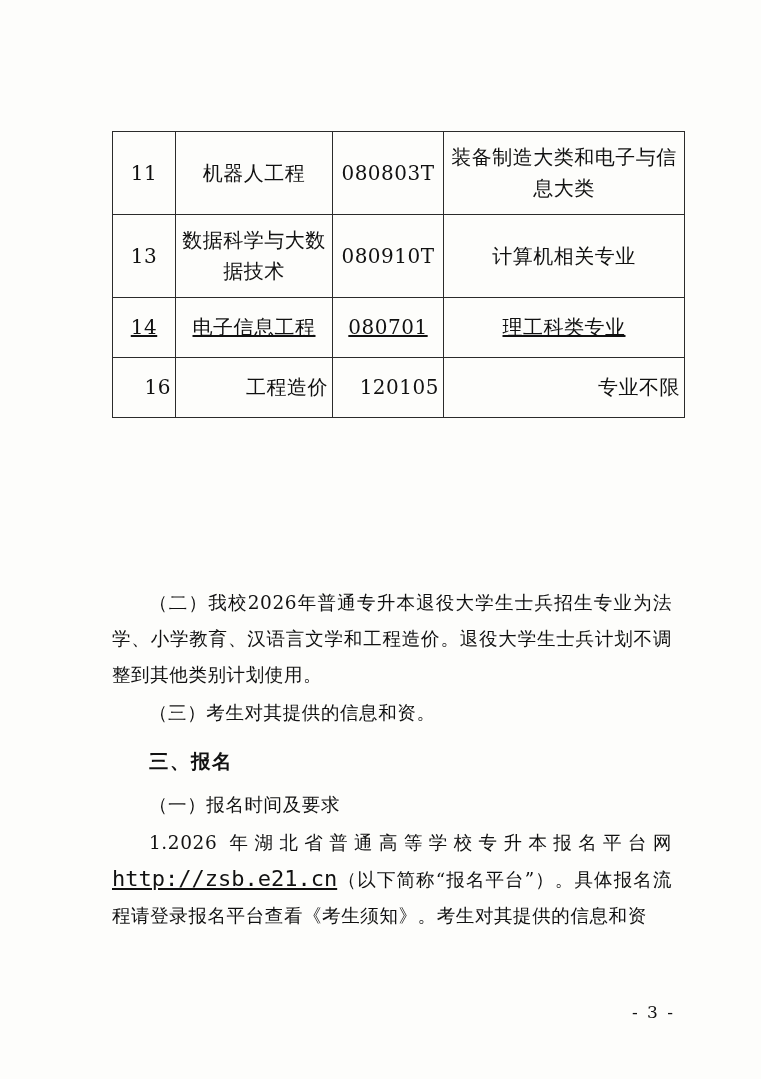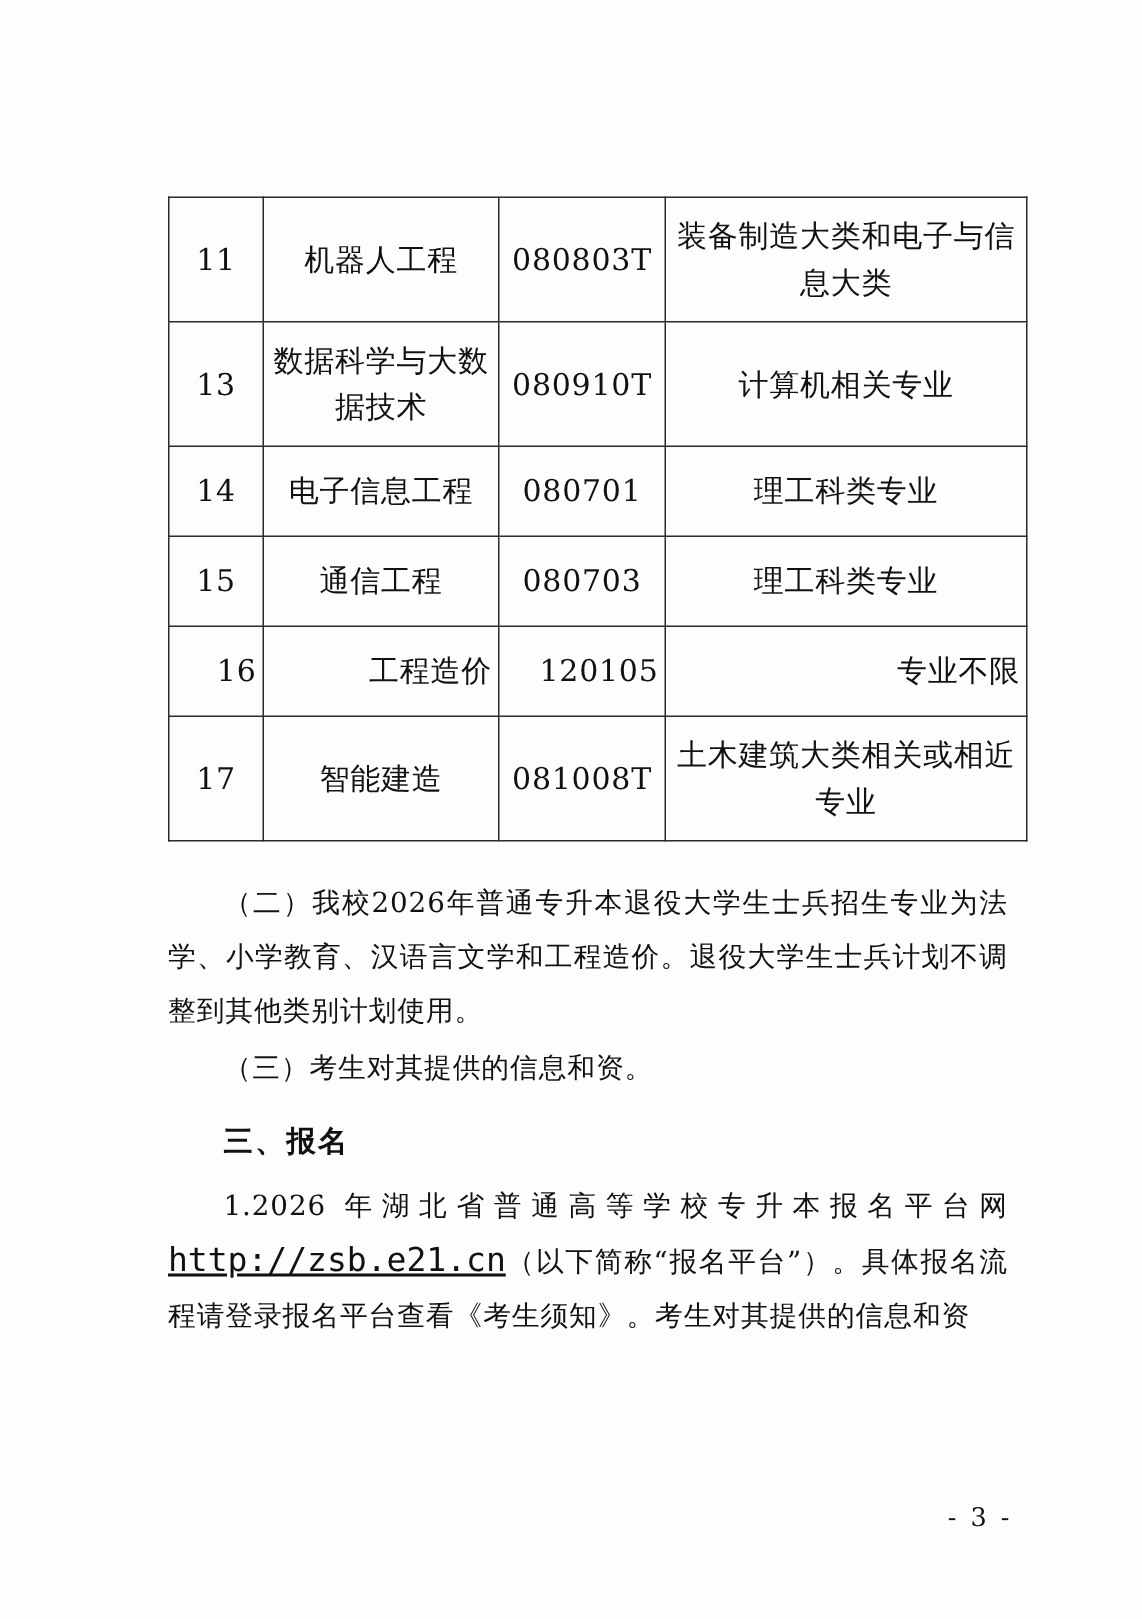--- a/index.html
+++ b/index.html
@@ -55,7 +55,7 @@
   .r1 td { height: 70px; }
   .r2 td { height: 56px; }
   .r3 td { height: 70px; }
-  .r4 td { height: 47px; }
+  .r4 td { height: 47px; text-decoration: underline; }
   .r5 td { height: 47px; }
   .r6 td { height: 47px; text-align: right; }
   .r7 td { height: 70px; }

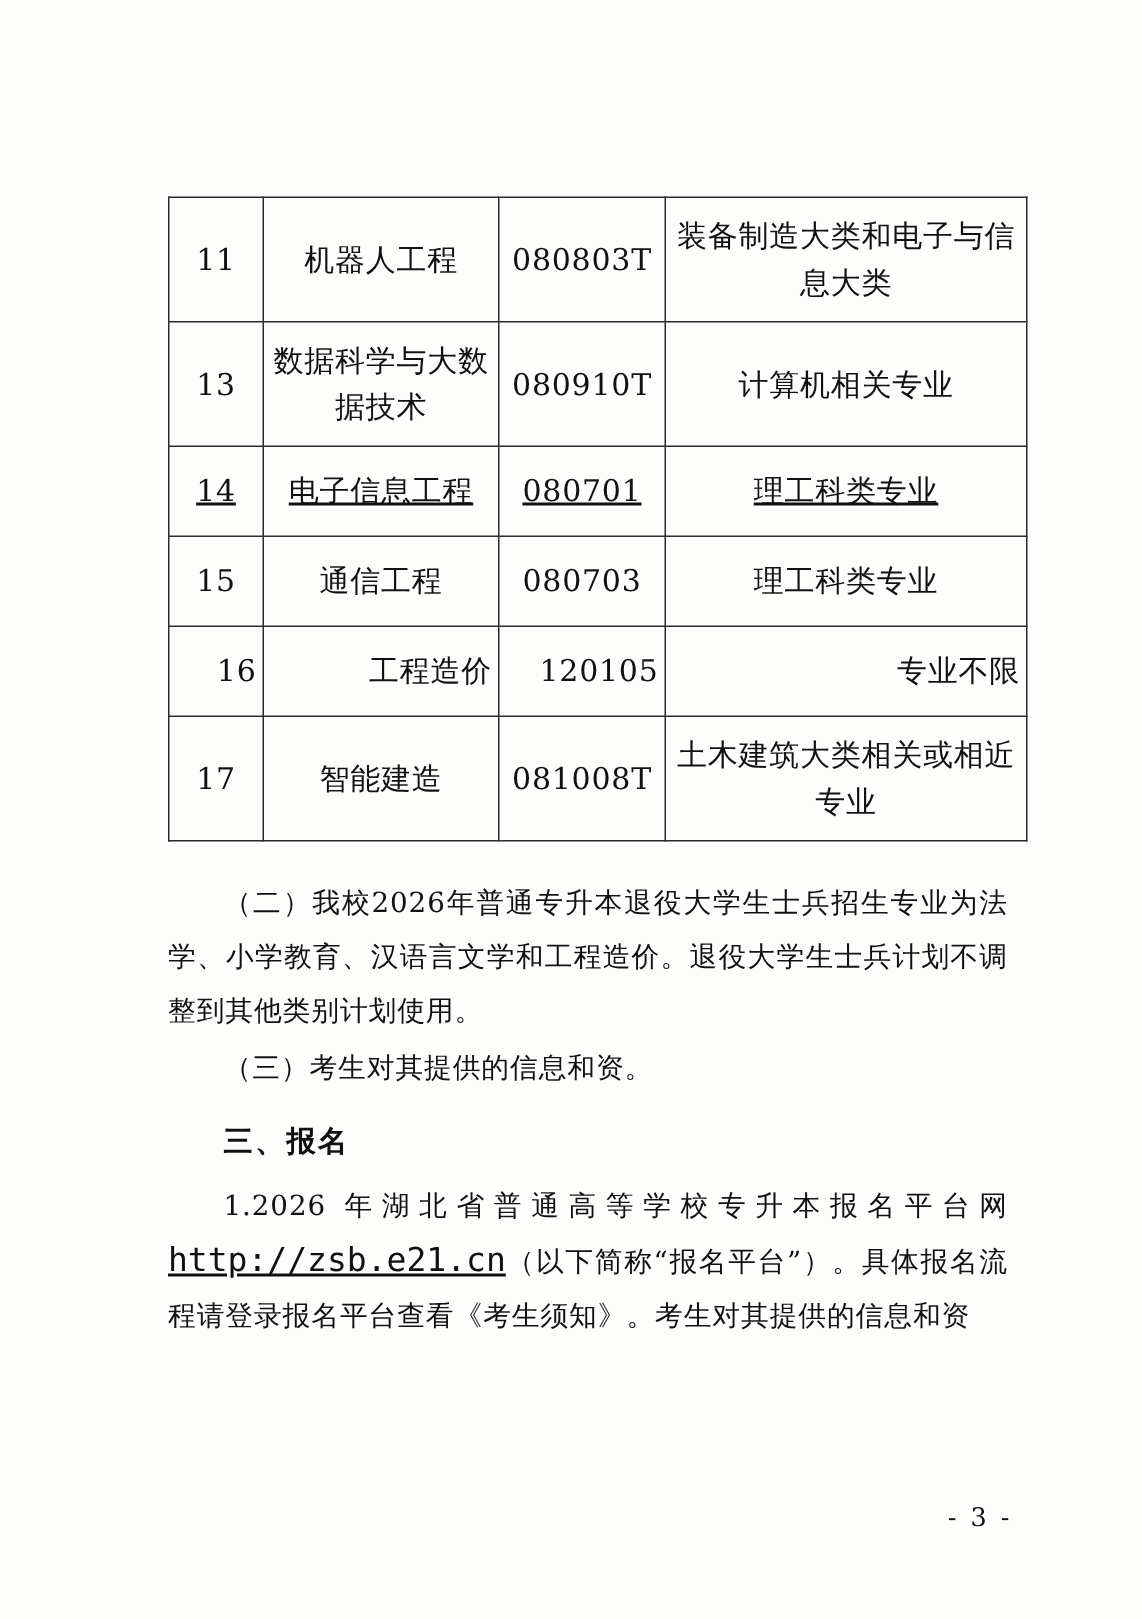--- a/index.html
+++ b/index.html
@@ -124,12 +124,6 @@
         <td class="col-code cell-code">080701</td>
         <td class="col-req">理工科类专业</td>
       </tr>
-      <tr class="r5">
-        <td class="col-no cell-num">15</td>
-        <td class="col-name">通信工程</td>
-        <td class="col-code cell-code">080703</td>
-        <td class="col-req">理工科类专业</td>
-      </tr>
       <tr class="r6">
         <td class="col-no cell-num">16</td>
         <td class="col-name">工程造价</td>

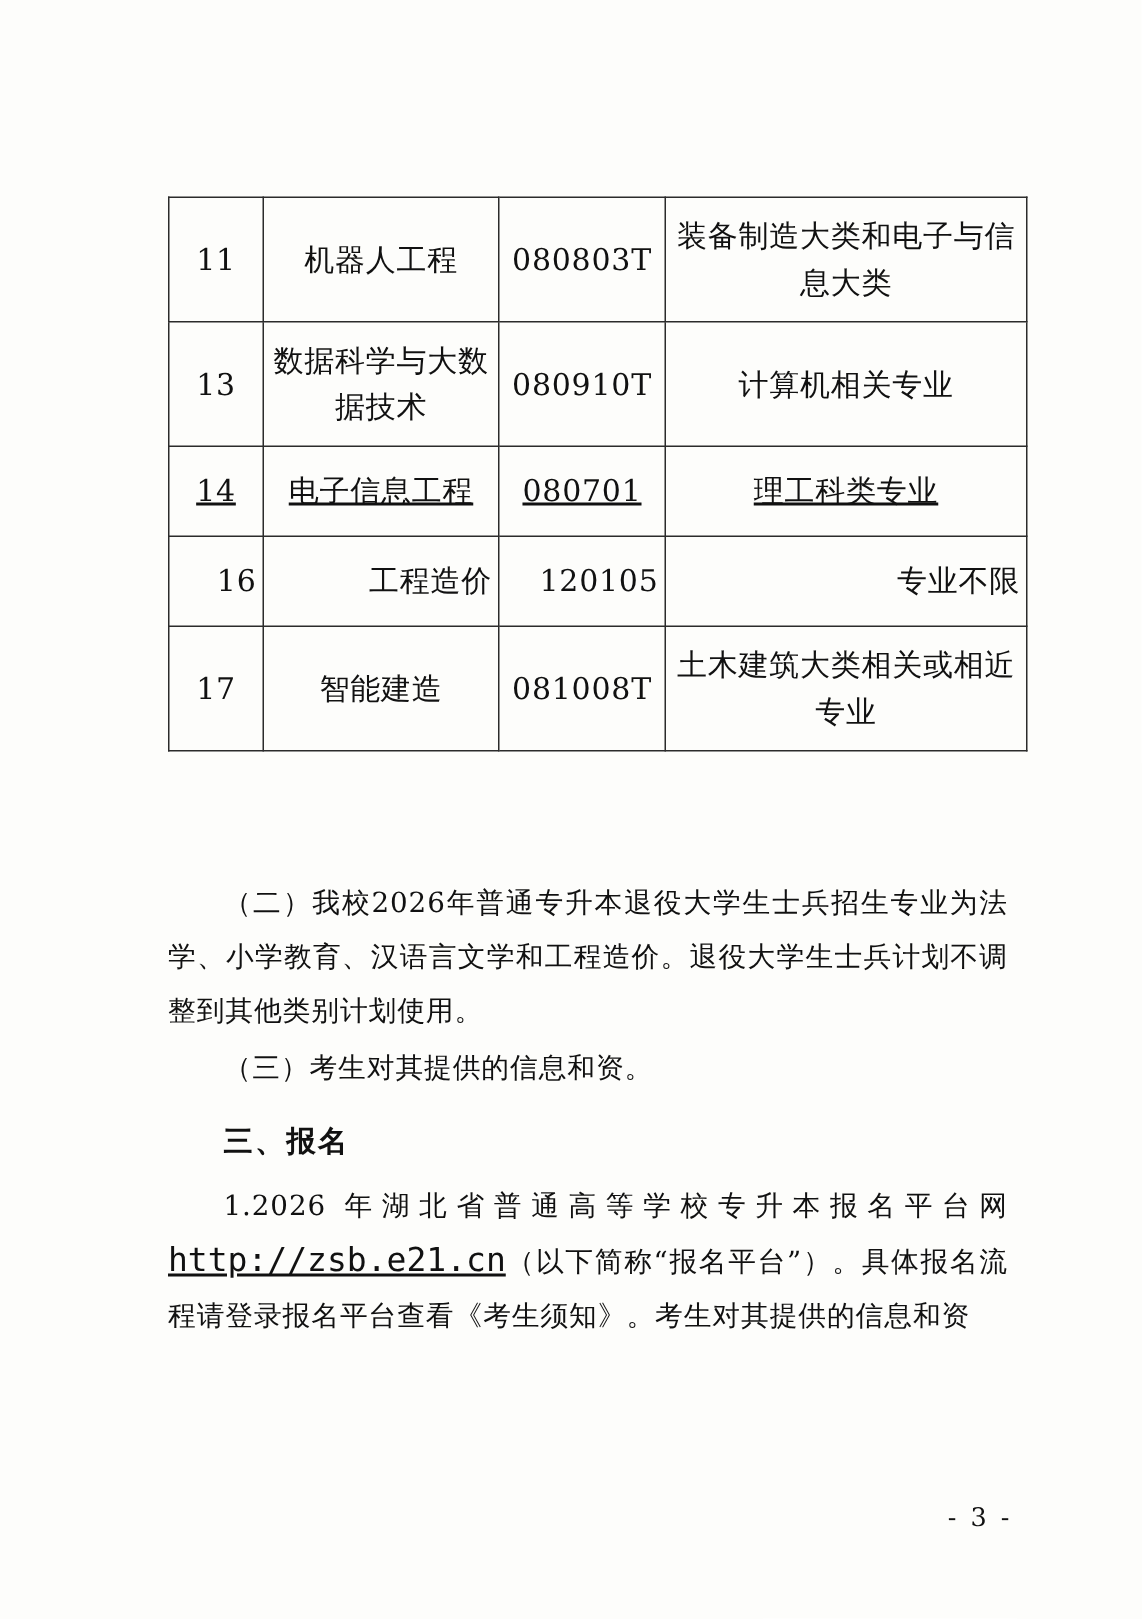--- a/index.html
+++ b/index.html
@@ -130,12 +130,6 @@
         <td class="col-code cell-code">120105</td>
         <td class="col-req">专业不限</td>
       </tr>
-      <tr class="r7">
-        <td class="col-no cell-num">17</td>
-        <td class="col-name">智能建造</td>
-        <td class="col-code cell-code">081008T</td>
-        <td class="col-req">土木建筑大类相关或相近专业</td>
-      </tr>
     </tbody>
   </table>
 

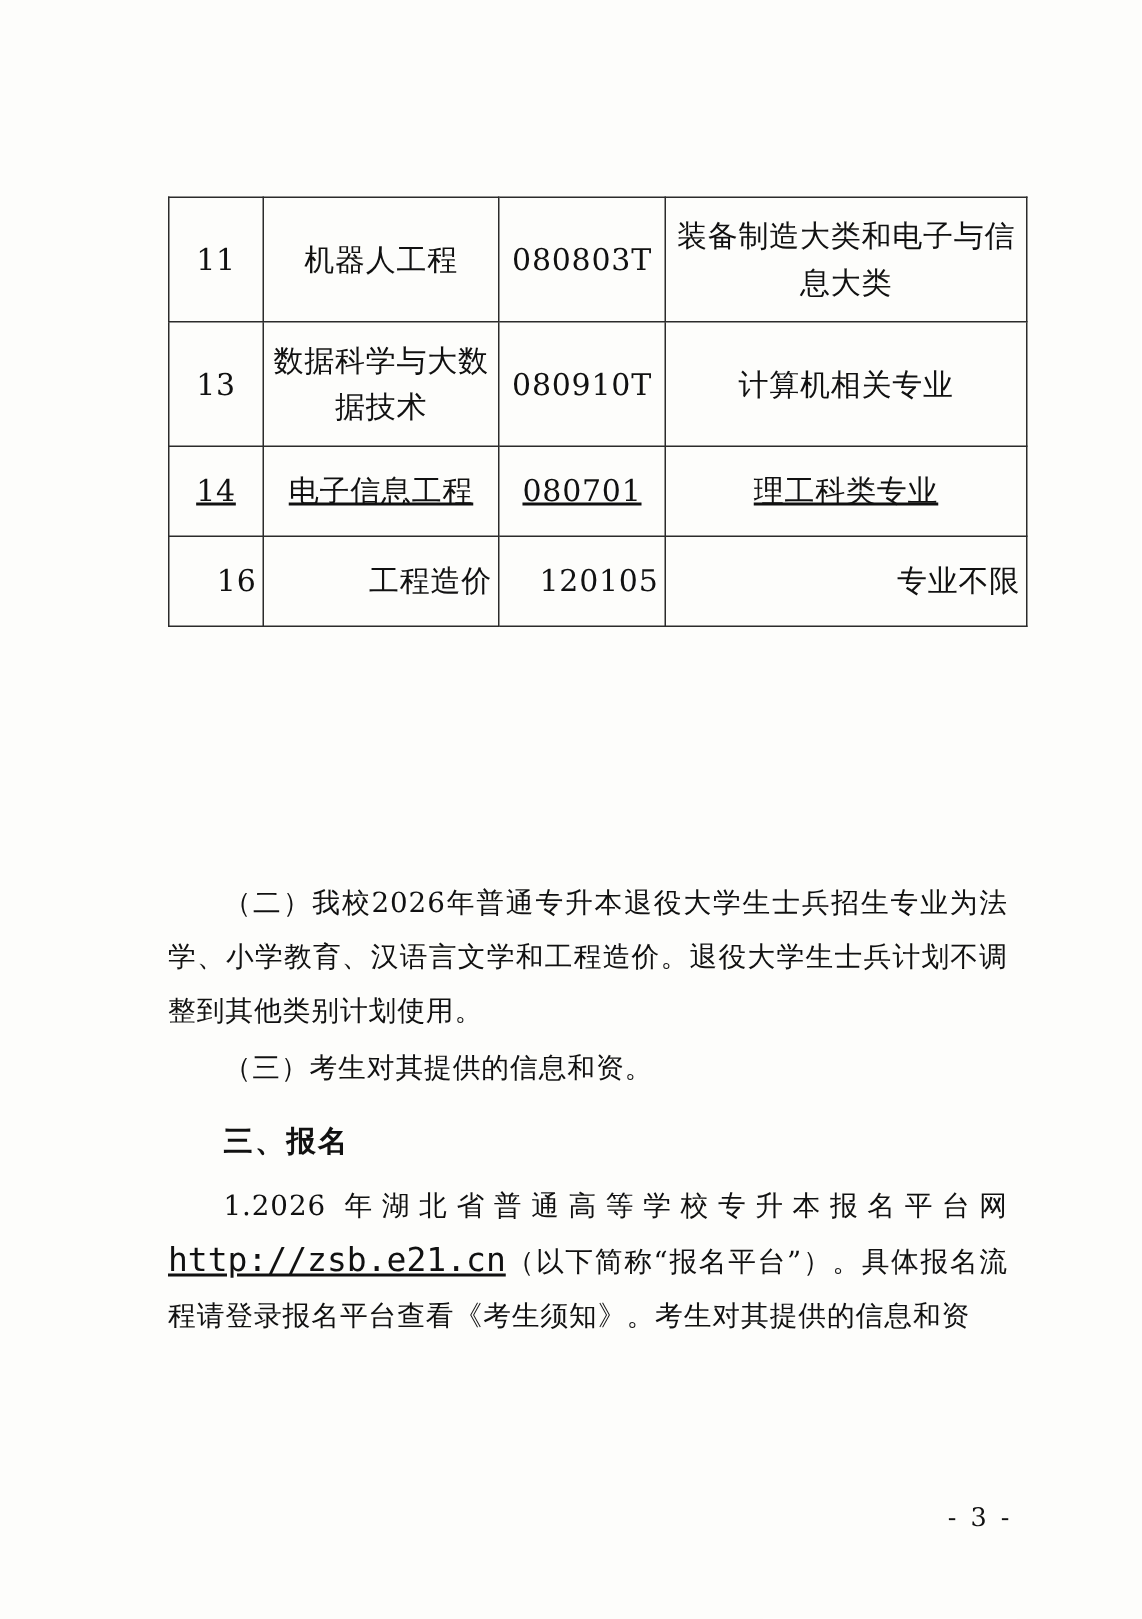--- a/index.html
+++ b/index.html
@@ -137,6 +137,7 @@
     <p class="para indent">（二）我校2026年普通专升本退役大学生士兵招生专业为法学、小学教育、汉语言文学和工程造价。退役大学生士兵计划不调整到其他类别计划使用。</p>
     <p class="para indent">（三）考生对其提供的信息和资。</p>
     <p class="heading">三、报名</p>
+    <p class="para indent">（一）报名时间及要求</p>
     <p class="para indent"><span>1.2026 年湖北省普通高等学校专升本报名平台网</span><span class="url">http://zsb.e21.cn</span><span>（以下简称“报名平台”）。具体报名流程请登录报名平台查看《考生须知》。考生对其提供的信息和资</span></p>
   </div>
 

